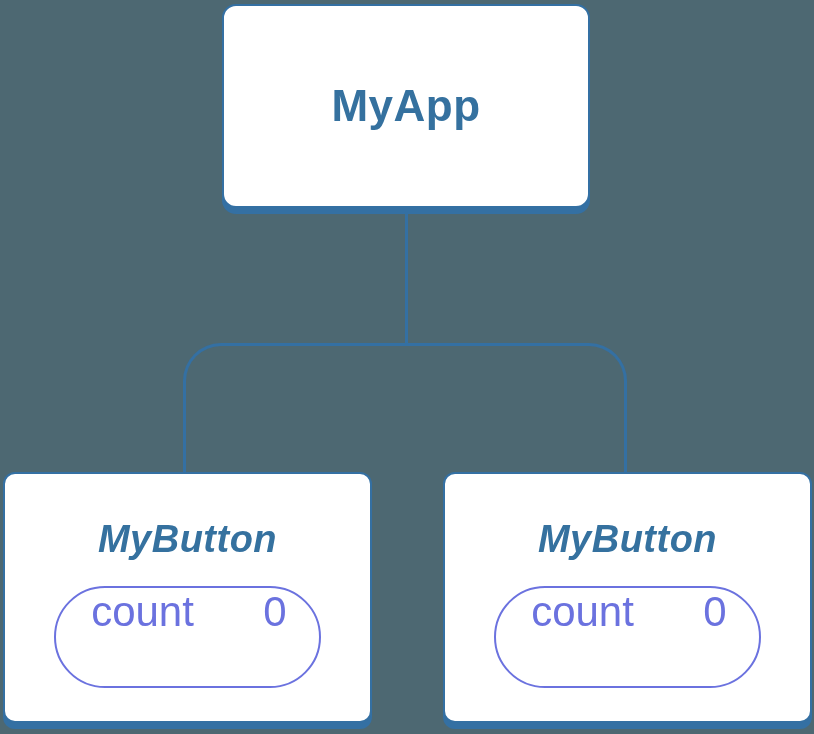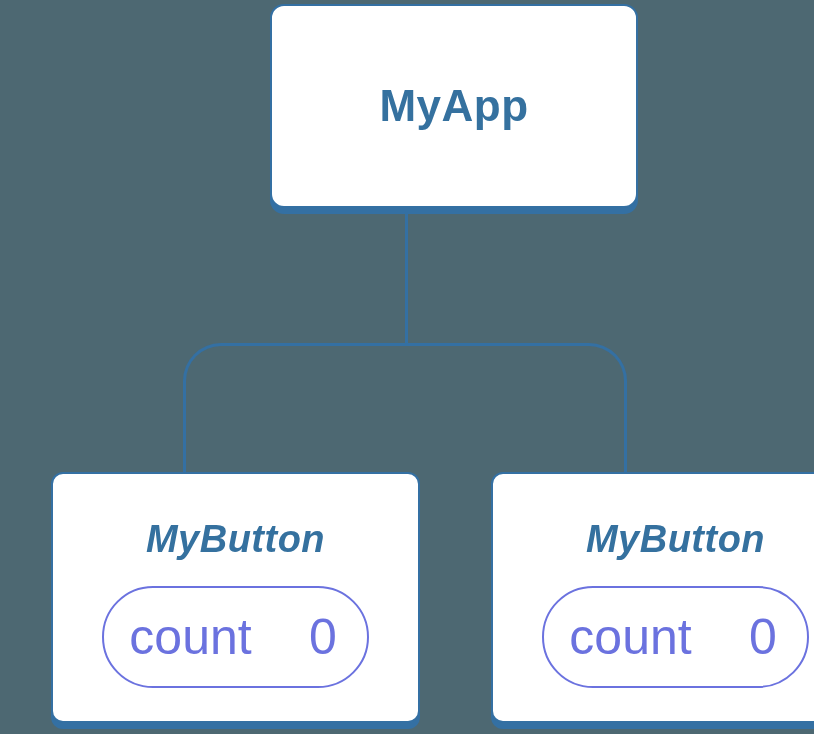--- a/index.html
+++ b/index.html
@@ -27,7 +27,7 @@
     border-radius:14px;
     box-shadow:0 6px 0 0 var(--node-border);
     display:flex;flex-direction:column;
-    align-items:center;justify-content:center;margin-left:48px;
+    align-items:center;justify-content:center;
   }
   .node.root{
     left:222px;top:4px;width:368px;height:204px;

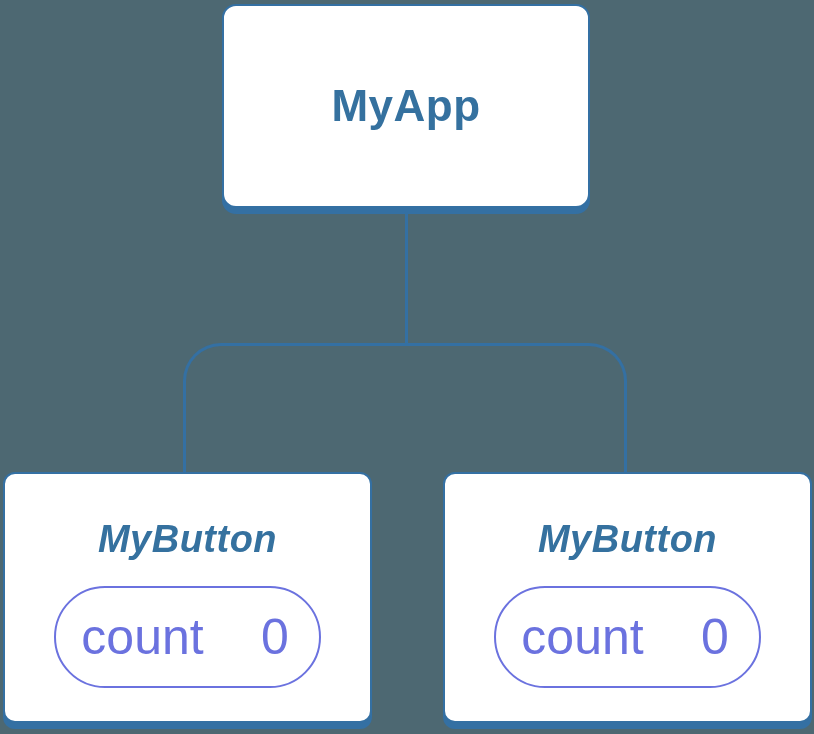--- a/index.html
+++ b/index.html
@@ -60,12 +60,12 @@
     border-radius:38px 38px 0 0;
   }
   .state-pill{
-    display:flex;align-items:center;
+    display:flex;align-items:flex-start;
     width:267px;height:102px;
     border:2px solid var(--state-accent);
     border-radius:51px;
     color:var(--state-accent);
-    font-size:50px;
+    font-size:42px;
     overflow:hidden;
   }
   .state-name{

